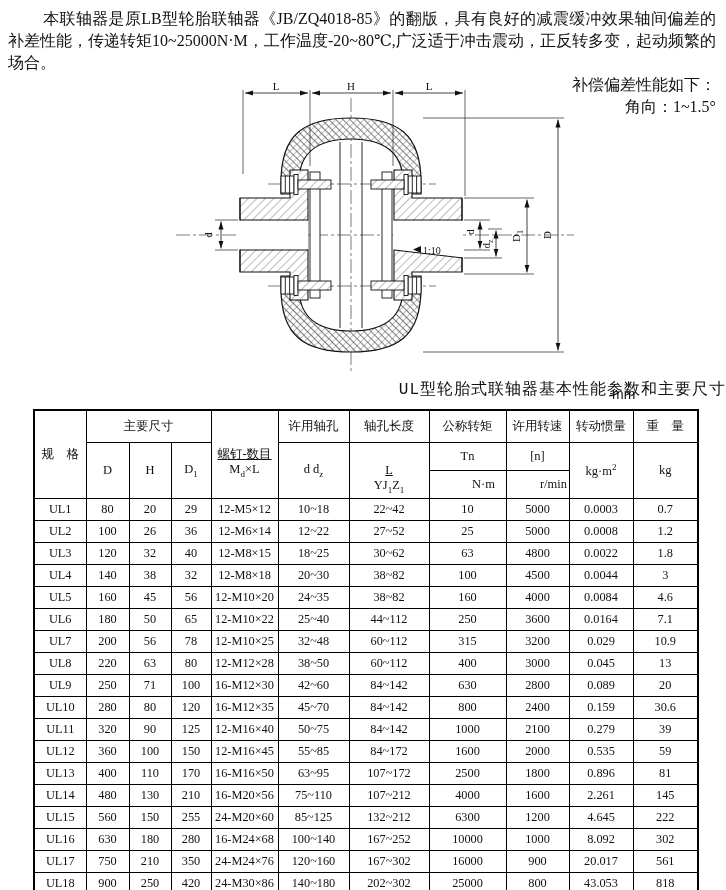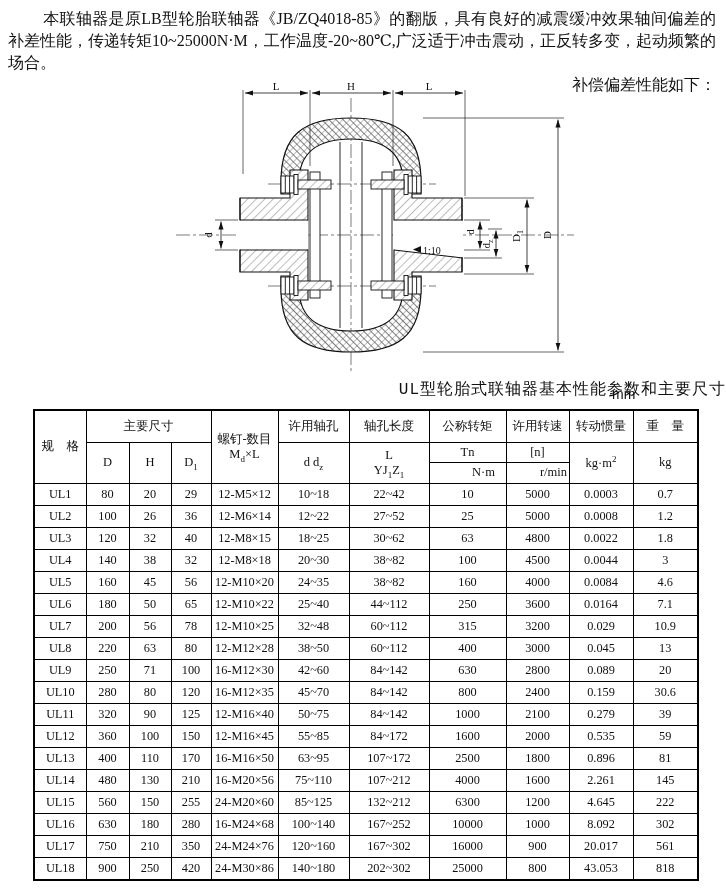--- a/index.html
+++ b/index.html
@@ -45,6 +45,7 @@
 <div class="intro">
   <p class="p1">本联轴器是原LB型轮胎联轴器《JB/ZQ4018-85》的翻版，具有良好的减震缓冲效果轴间偏差的补差性能，传递转矩10~25000N·M，工作温度-20~80℃,广泛适于冲击震动，正反转多变，起动频繁的场合。</p>
   <p class="ln">补偿偏差性能如下：</p>
+  <p class="ln">角向：1~1.5°</p>
 </div>
 
 <svg class="drawing-svg" width="480" height="300" viewBox="0 0 480 300">

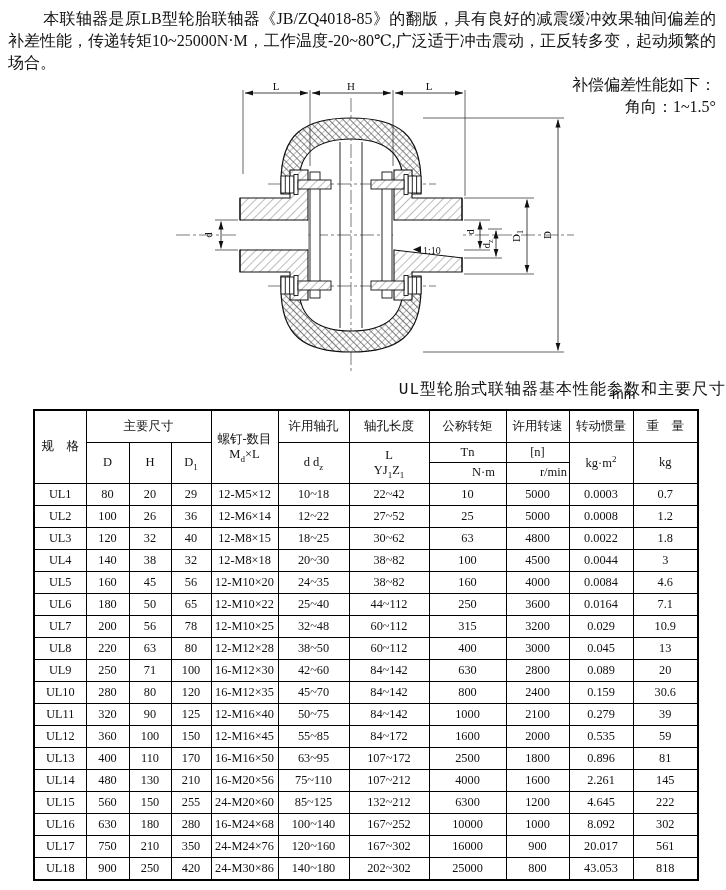--- a/index.html
+++ b/index.html
@@ -35,7 +35,7 @@
   .hrow2 th{height:18px;}
   .hrow3 th{height:18px;padding-left:32px;}
   .two-line div{line-height:15px;}
-  .two-line div:first-child{margin-top:5px;}
+  .two-line div:first-child{margin-top:20px;text-decoration:underline;}
   sub{font-size:9px;}
   sup{font-size:9px;}
 </style>

